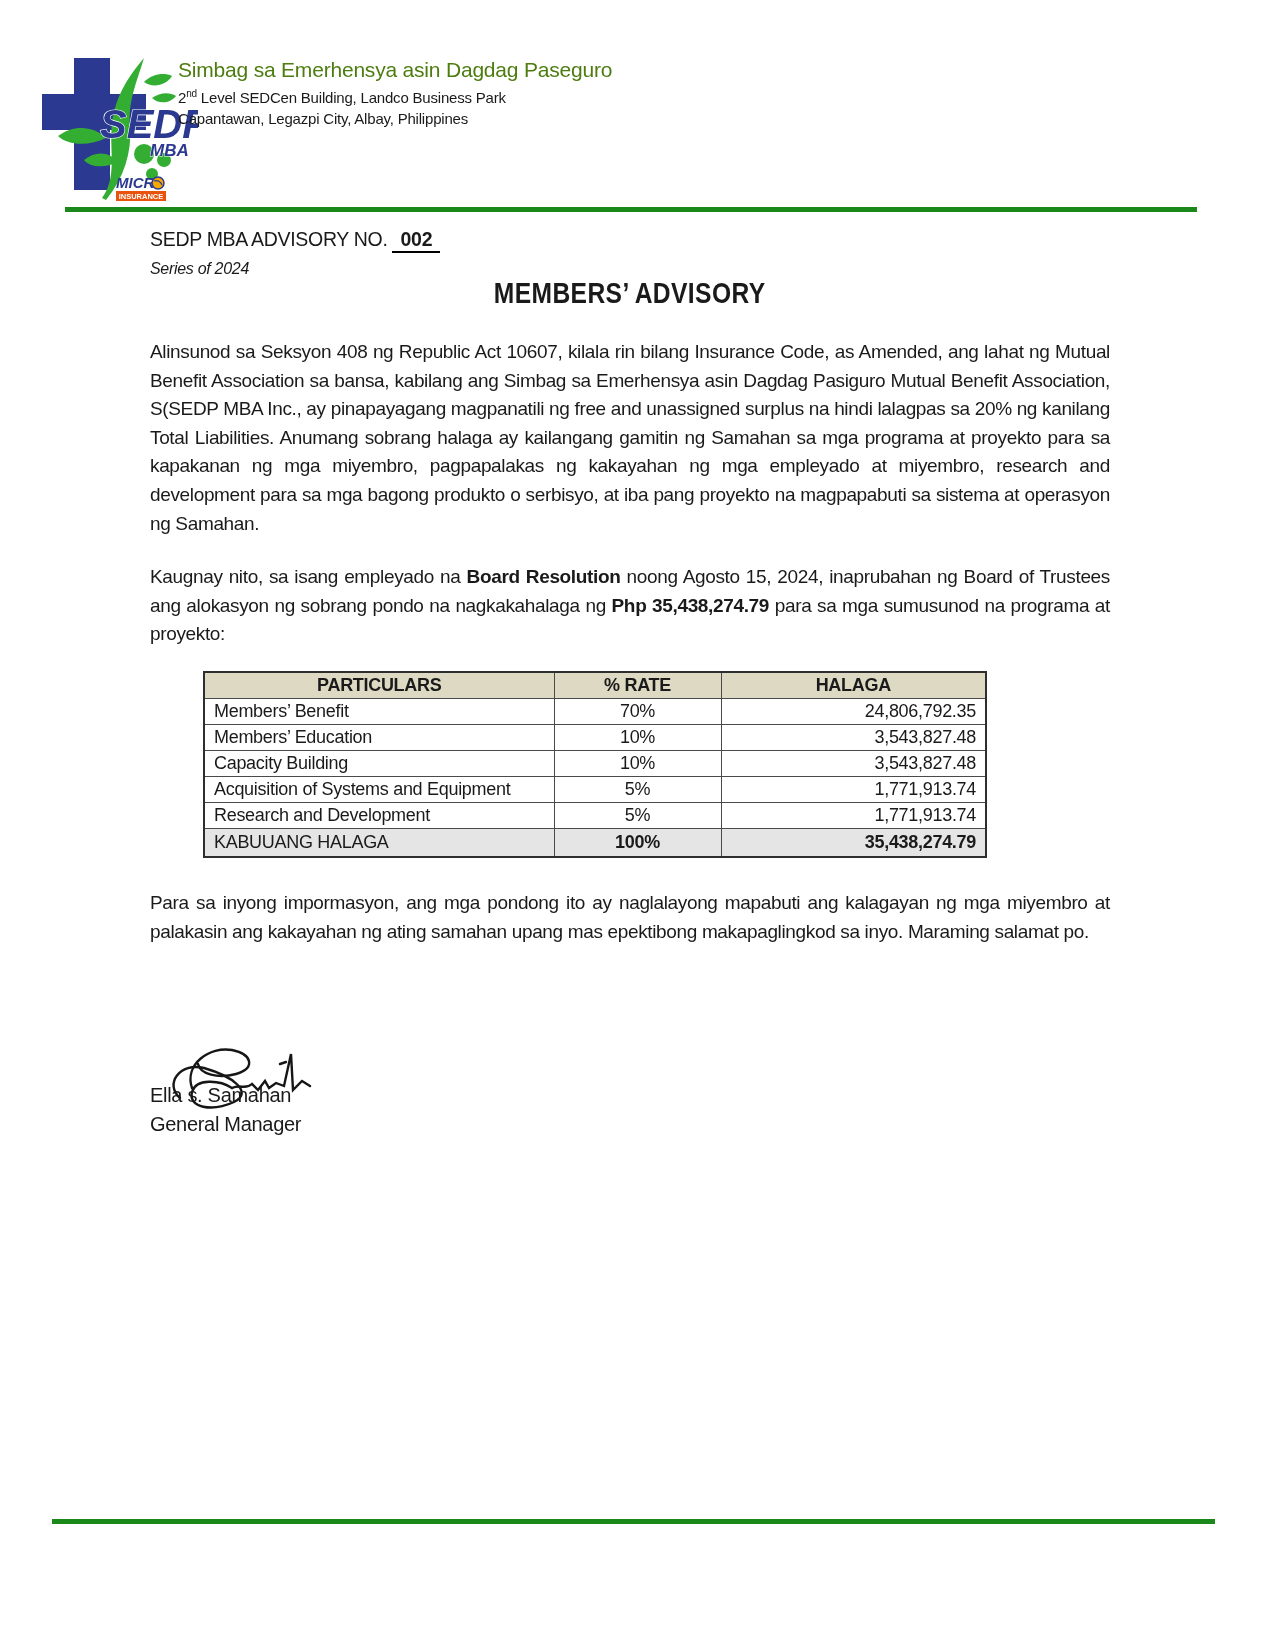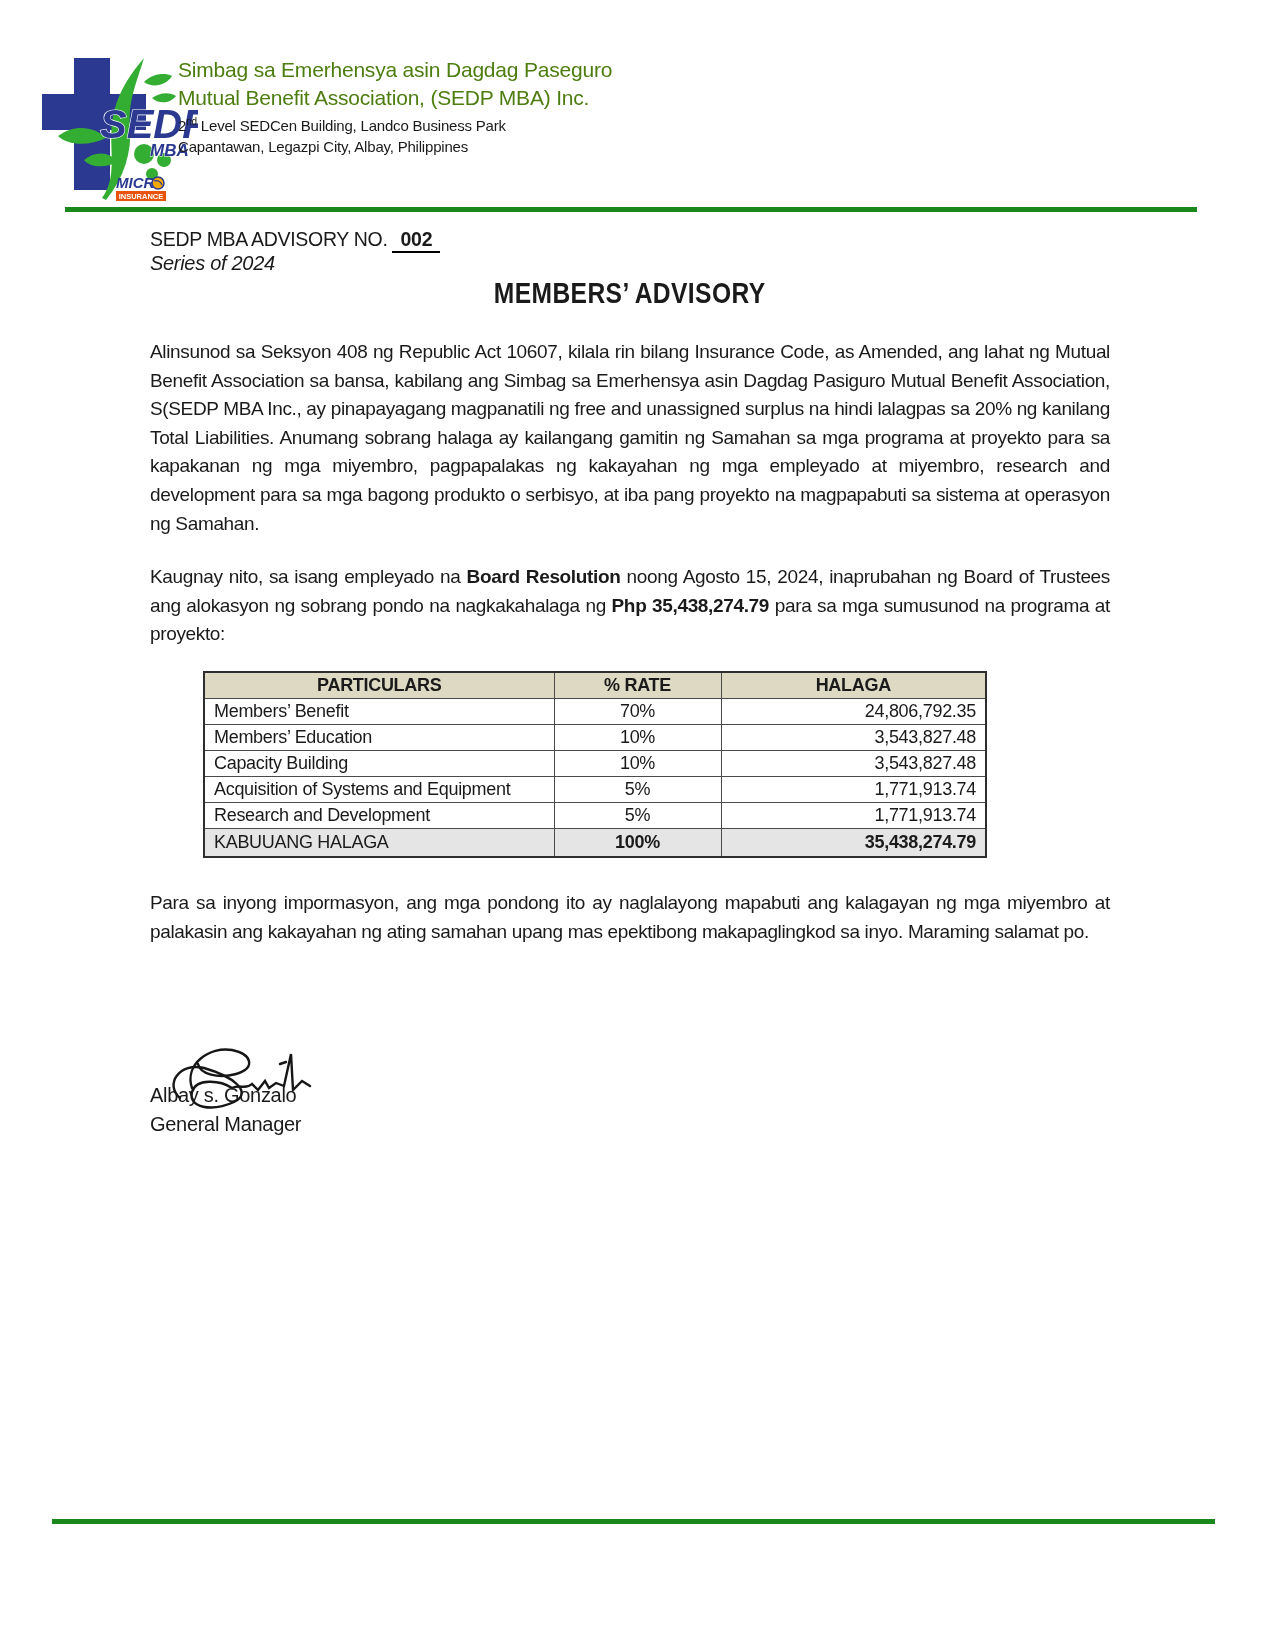--- a/index.html
+++ b/index.html
@@ -86,7 +86,6 @@
 
   <div class="org-block">
     <div class="org-name">Simbag sa Emerhensya asin Dagdag Paseguro</div>
-    <div class="org-name">Mutual Benefit Association, (SEDP MBA) Inc.</div>
     <div class="org-addr"><span>2</span><sup>nd</sup><span> Level SEDCen Building, Landco Business Park</span></div>
     <div class="org-addr">Capantawan, Legazpi City, Albay, Philippines</div>
   </div>

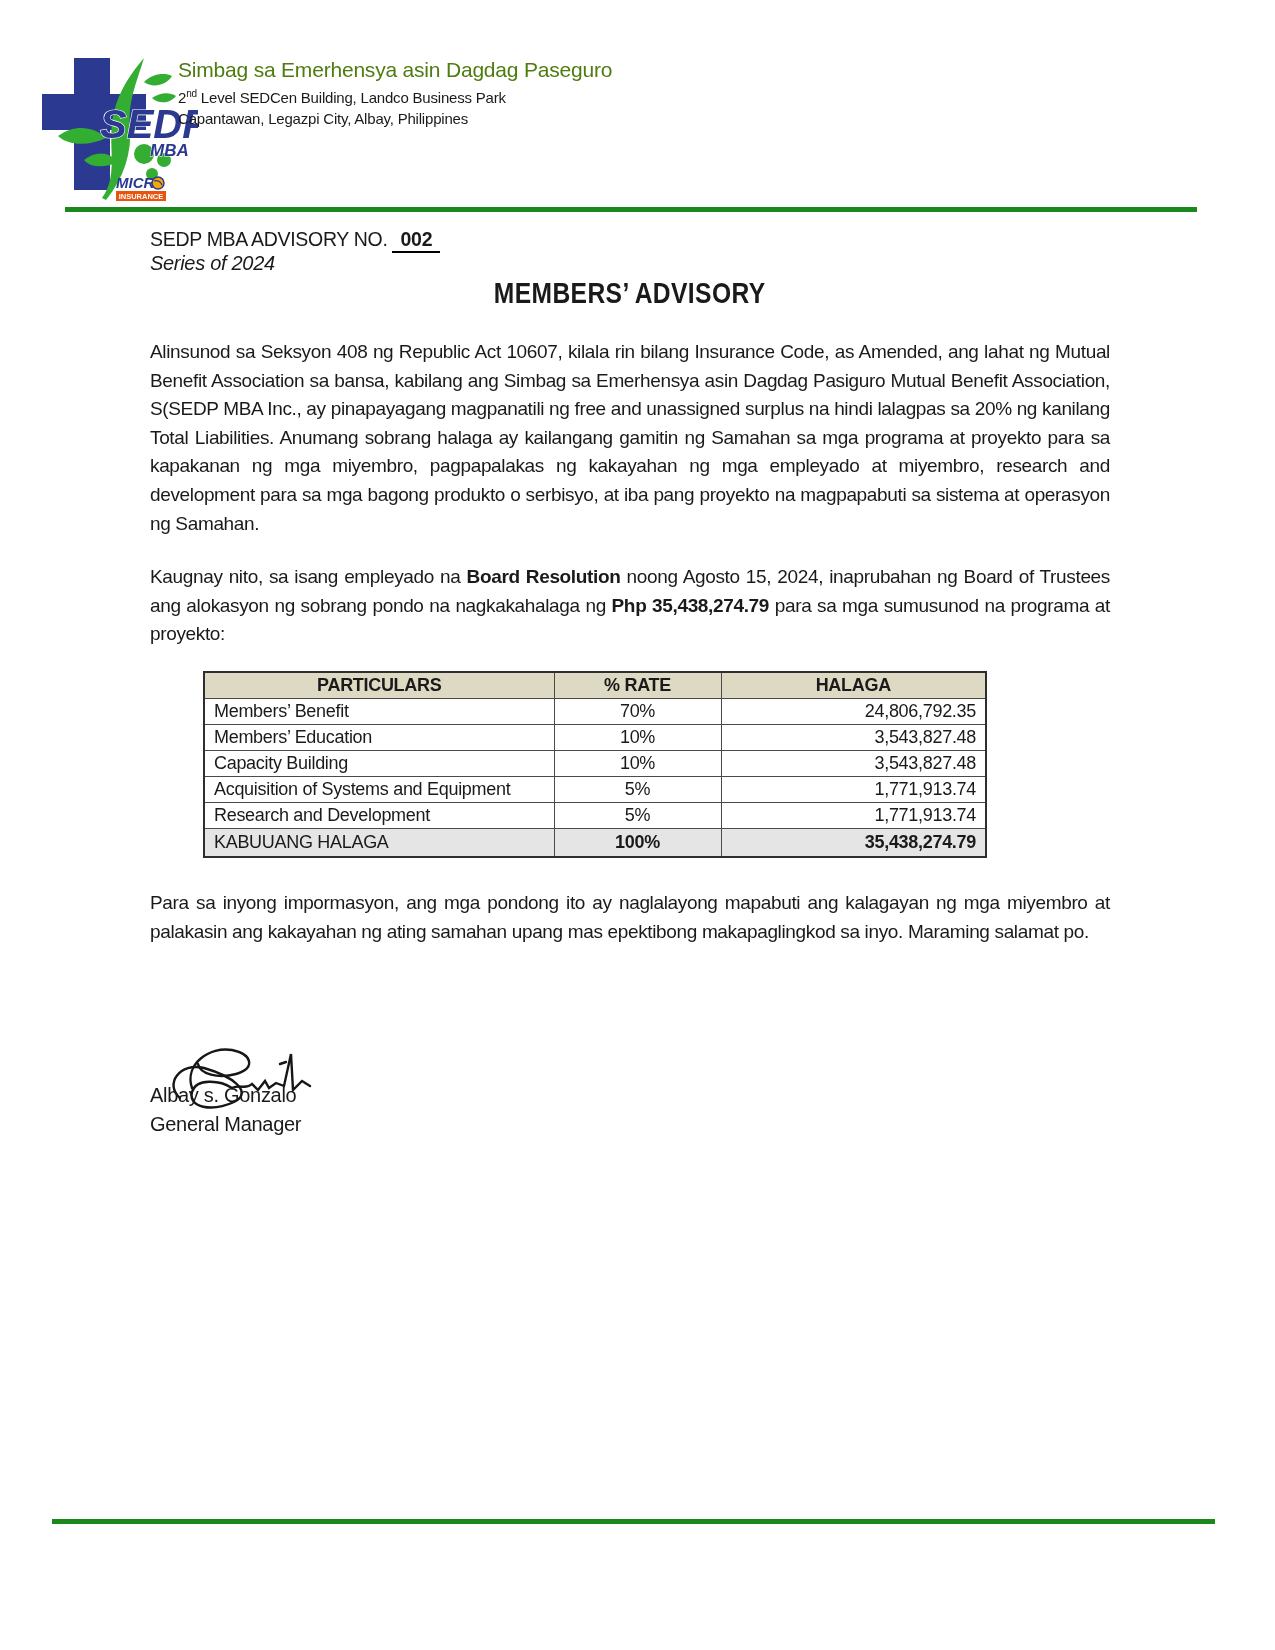--- a/index.html
+++ b/index.html
@@ -21,7 +21,7 @@
   
   .adv-line { position:absolute; left:150px; top:228px; font-size:19.5px; letter-spacing:-0.3px; }
   .adv-num { font-weight:bold; border-bottom:2px solid #000; padding:0 8px 1px 9px; margin-left:4px; }
-  .series { position:absolute; left:150px; top:252px; font-size:20px; font-style:italic; letter-spacing:-0.3px; }
+  .series { position:absolute; left:150px; top:260px; font-size:16px; font-style:italic; letter-spacing:-0.3px; }
   .doc-title { position:absolute; left:150px; top:276px; width:960px; text-align:center; }
   .doc-title span { display:inline-block; font-size:30px; font-weight:bold; letter-spacing:0.5px;
                     transform:scaleX(0.82); transform-origin:center; }

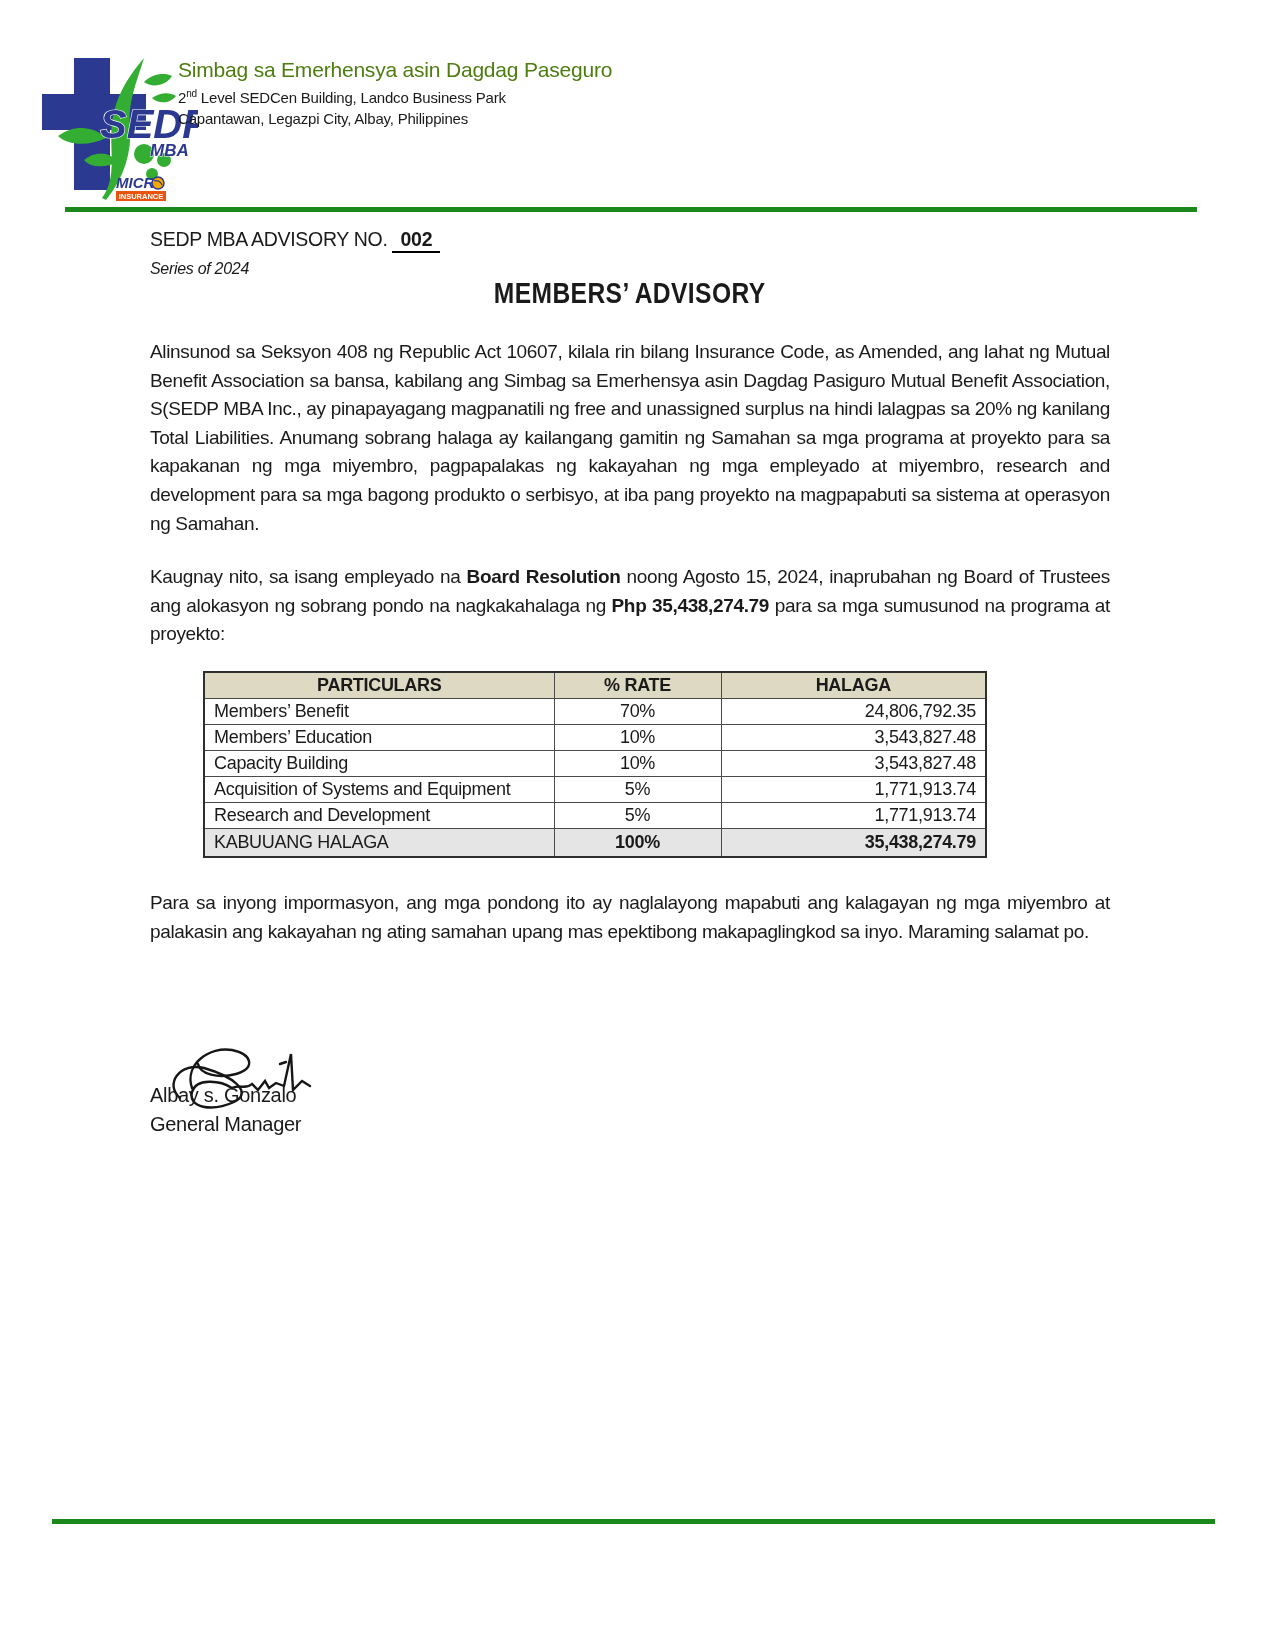--- a/index.html
+++ b/index.html
@@ -159,7 +159,7 @@
       <path d="M128 26 L 122 28"></path>
     </g>
   </svg>
-  <div class="sig-name">Albay s. Gonzalo</div>
+  <div class="sig-name">Ella s. Samahan</div>
   <div class="sig-title">General Manager</div>
 
   <div class="rule rule-bottom"></div>

